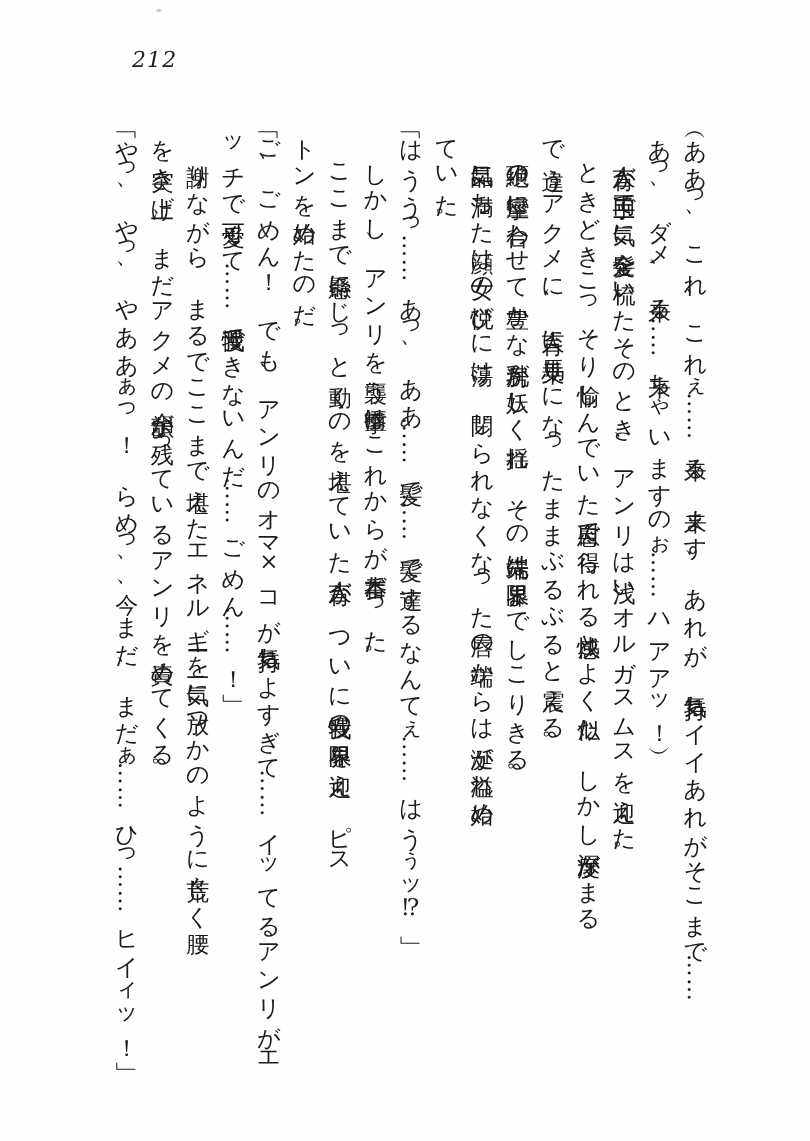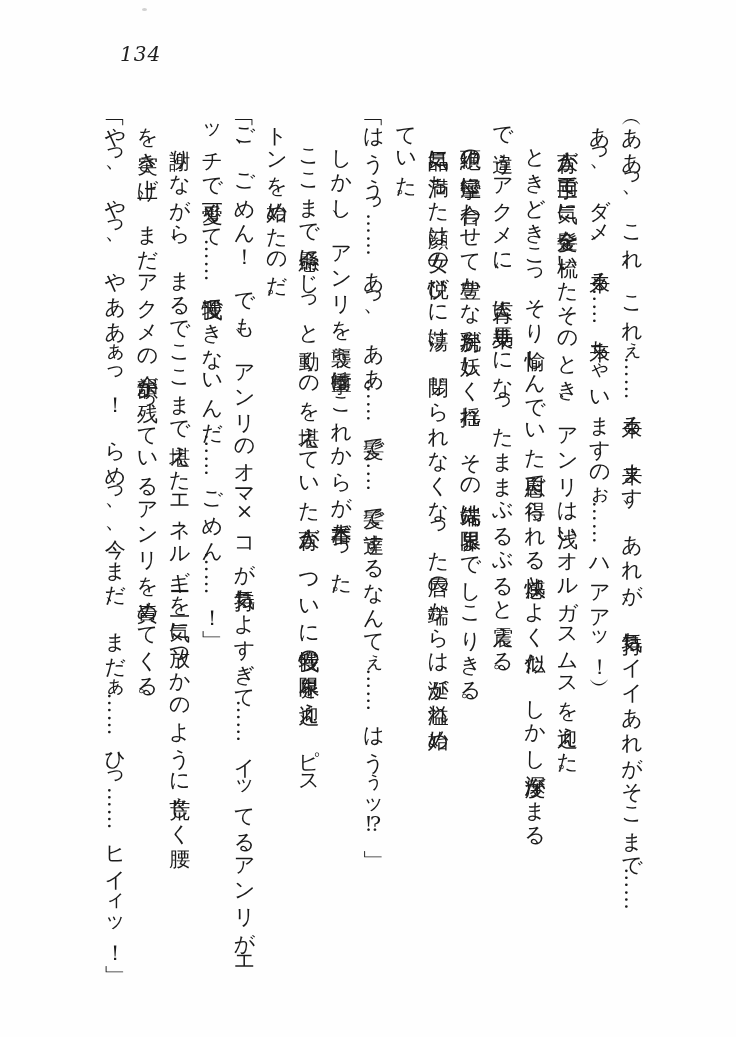--- a/index.html
+++ b/index.html
@@ -69,7 +69,7 @@
 
   <div class="speck"></div>
 
-  <div class="page-number">134</div>
+  <div class="page-number">212</div>
 
   <div class="text-block">
     <div class="col">（ああっ、これ、これぇ……来る、来ます、あれが、気持ちイイあれがそこまで……</div>

